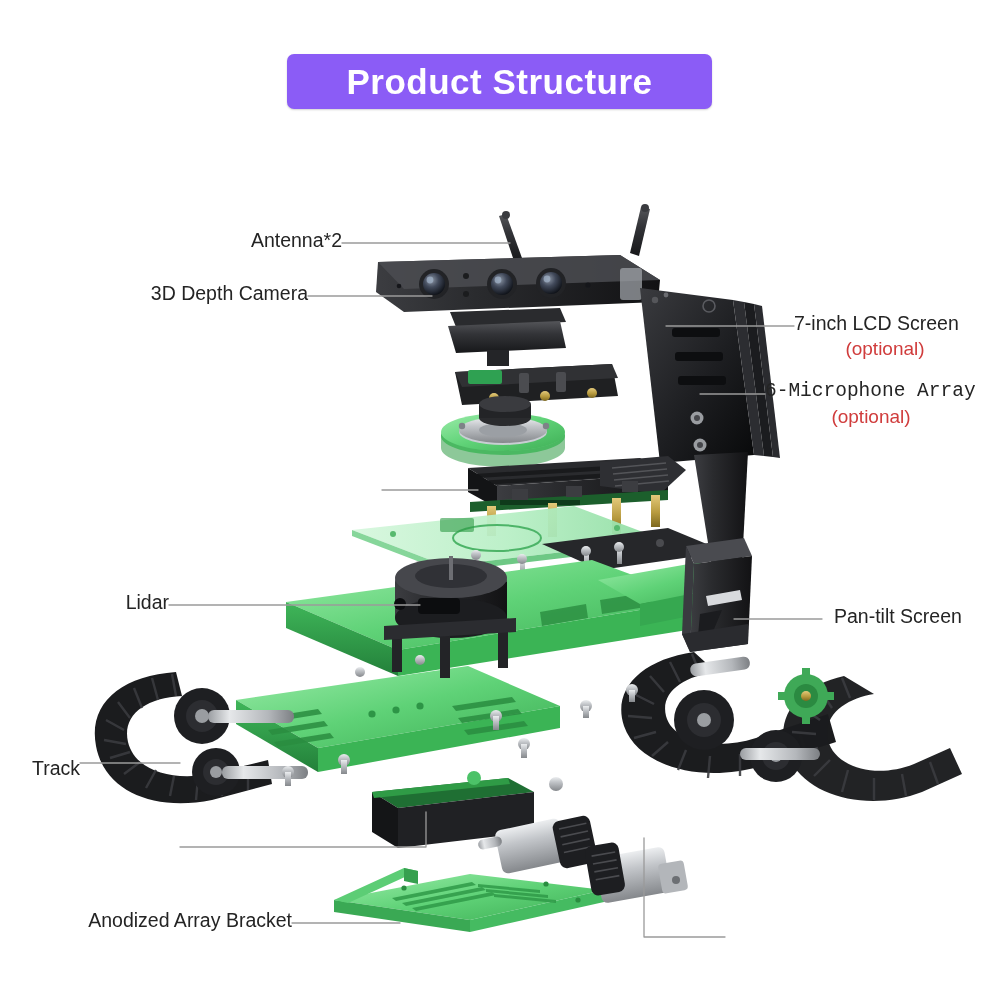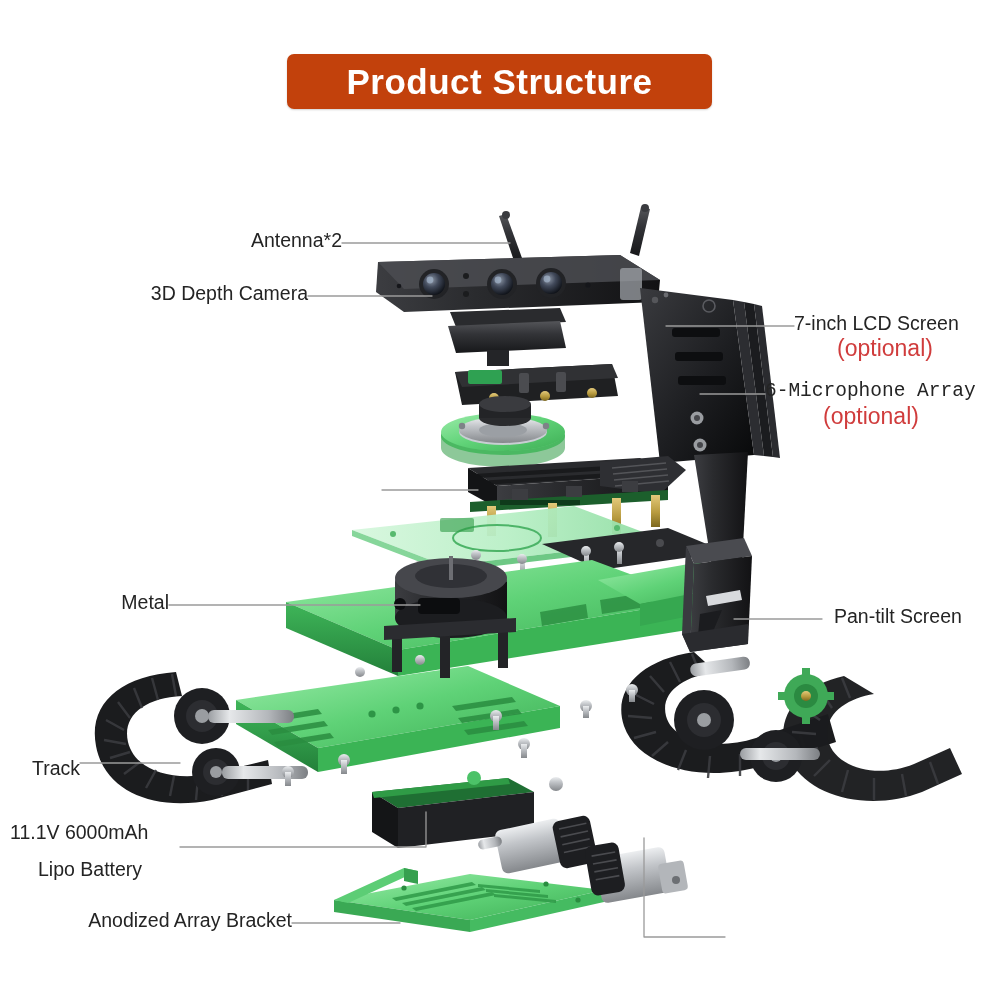--- a/index.html
+++ b/index.html
@@ -18,7 +18,7 @@
     position:absolute;
     left:287px;top:54px;
     width:425px;height:55px;
-    background:#c2410c;
+    background:#8b5cf6;
     border-radius:7px;
     display:flex;align-items:center;justify-content:center;
     box-shadow:0 1px 2px rgba(0,0,0,.18);

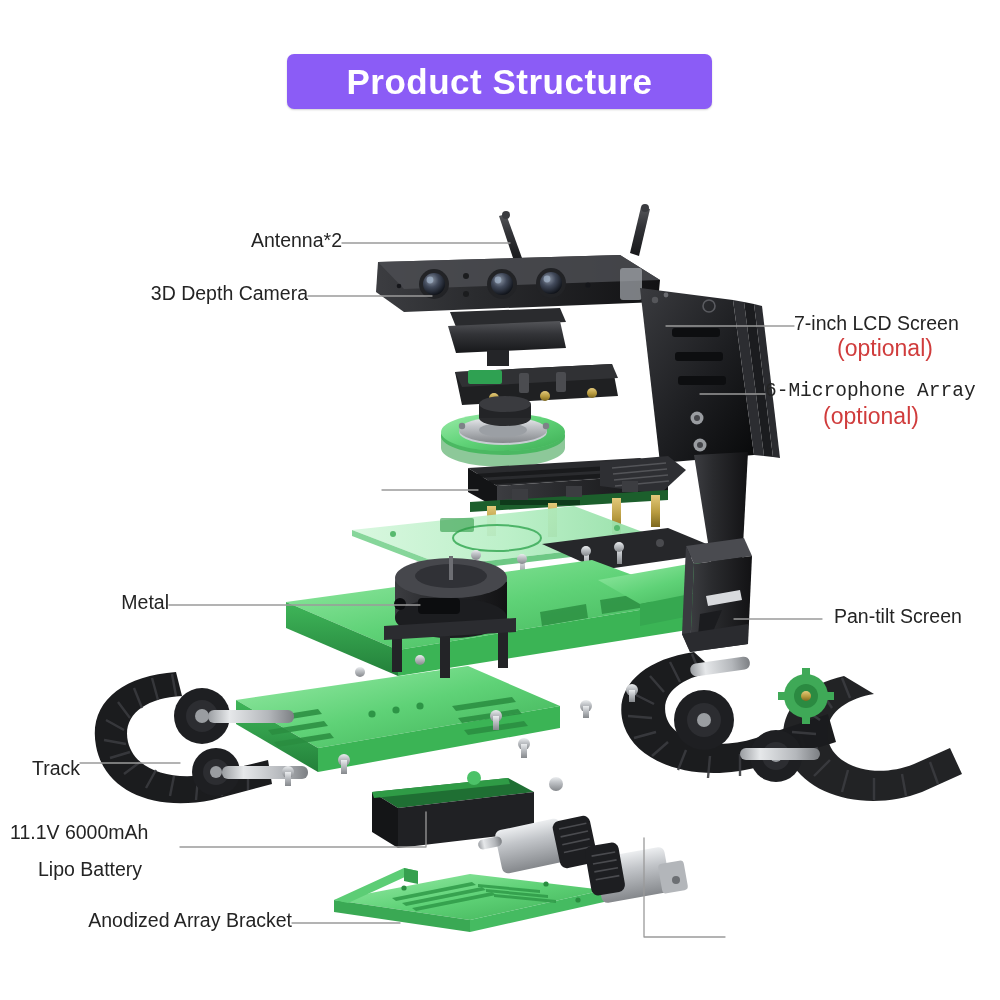--- a/index.html
+++ b/index.html
@@ -42,7 +42,7 @@
   .opt{
     display:block;
     color:#d03c3c;
-    font-size:23px;
+    font-size:19px;
     line-height:25px;
   }
   .lbl-r{text-align:right;}

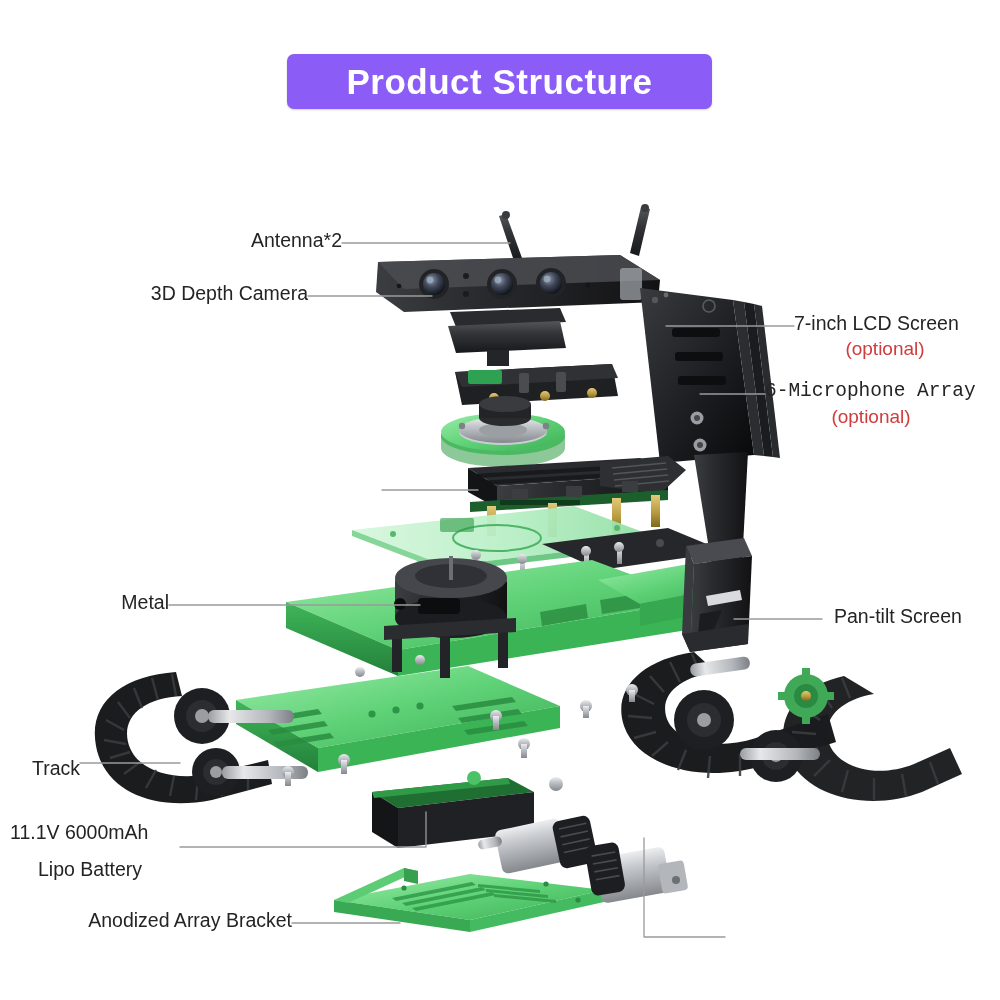--- a/index.html
+++ b/index.html
@@ -517,7 +517,7 @@
 
 
   <div class="label lbl-r" style="left:69px;top:590px;width:100px;">
-    <span>Metal</span>
+    <span>Lidar</span>
   </div>
 
   <div class="label" style="left:834px;top:604px;">

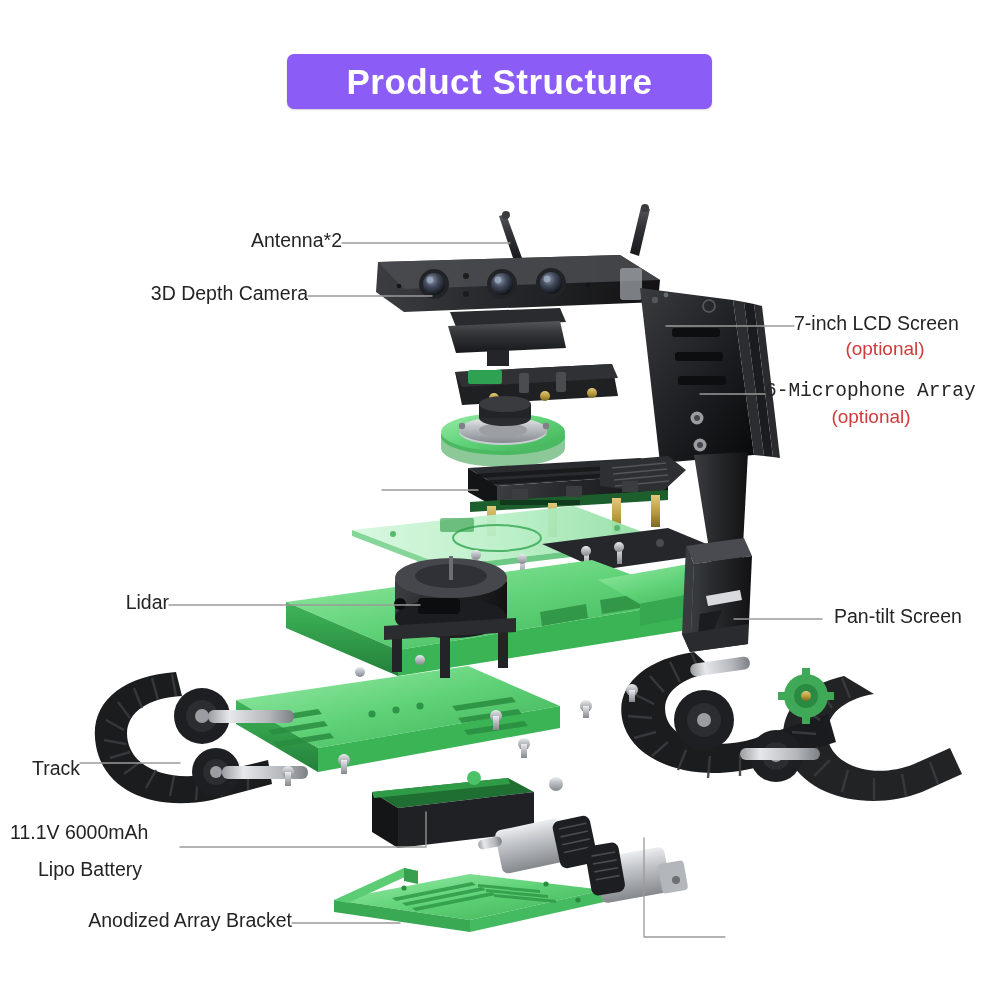--- a/index.html
+++ b/index.html
@@ -528,10 +528,6 @@
     <span>Track</span>
   </div>
 
-  <div class="label" style="left:10px;top:814px;line-height:37px;">
-    <span style="display:block;">11.1V 6000mAh</span>
-    <span style="display:block;padding-left:28px;">Lipo Battery</span>
-  </div>
 
   <div class="label lbl-r" style="left:38px;top:908px;width:254px;">
     <span>Anodized Array Bracket</span>

